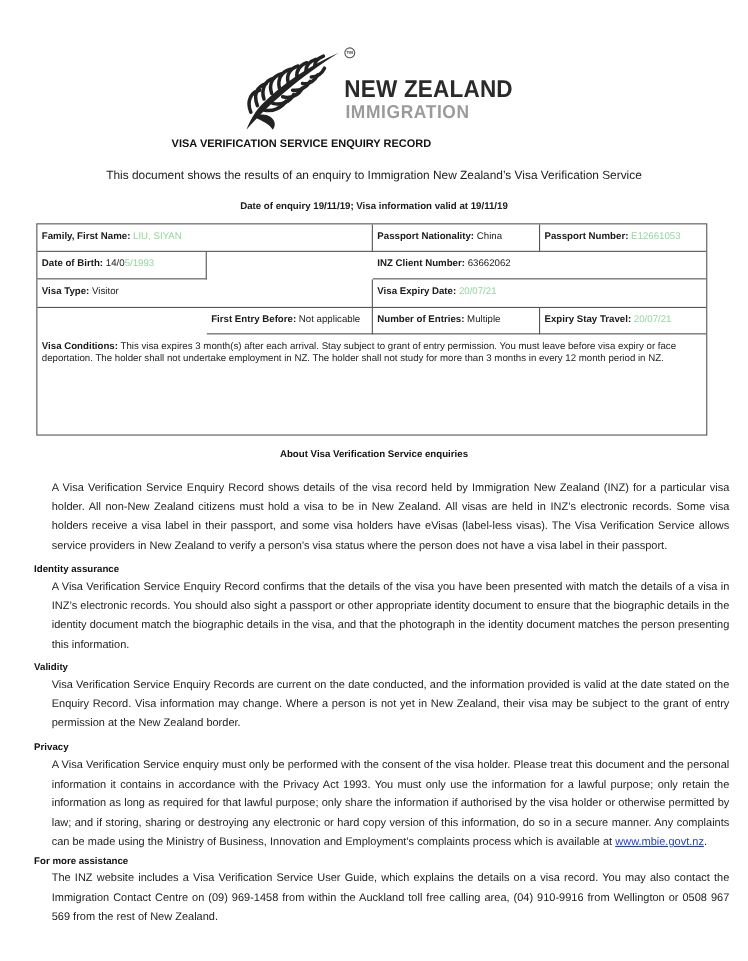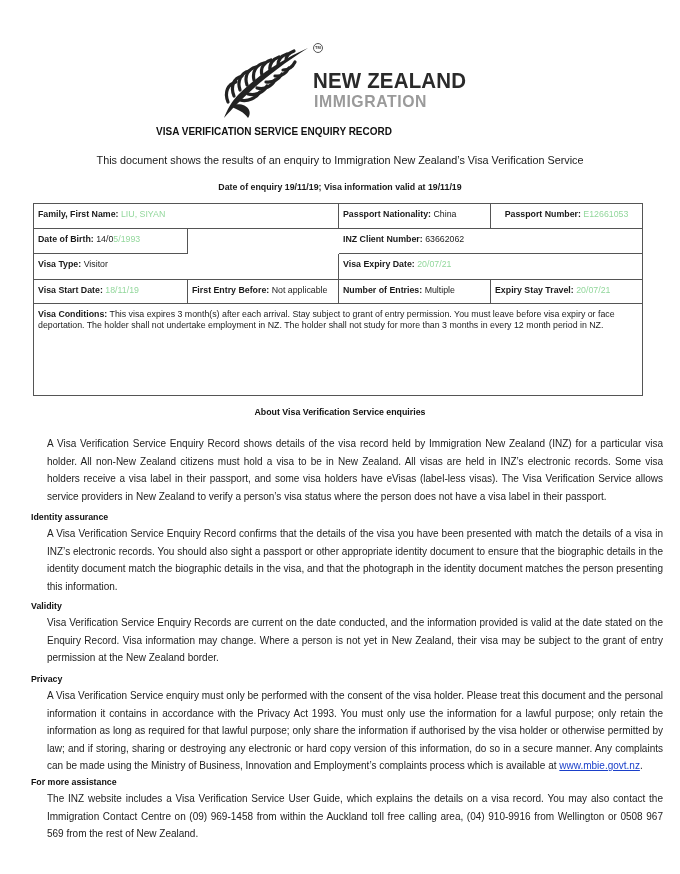--- a/index.html
+++ b/index.html
@@ -76,7 +76,7 @@
     <span class="lbl">Passport Nationality:</span>
     <span>China</span>
   </div>
-  <div class="cell noright" style="left:457px;top:0;width:151px;height:25px;text-align:center;">
+  <div class="cell noright" style="left:457px;top:0;width:151px;height:25px;">
     <span class="lbl">Passport Number:</span>
     <span class="red">E12661053</span>
   </div>

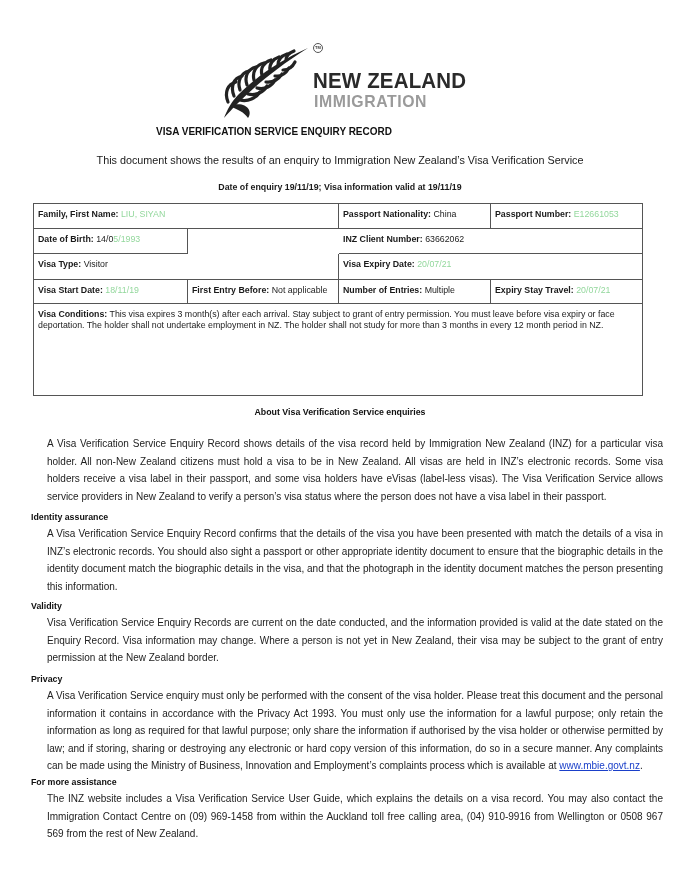--- a/index.html
+++ b/index.html
@@ -99,10 +99,6 @@
     <span class="red">20/07/21</span>
   </div>
 
-  <div class="cell" style="left:0;top:76px;width:154px;height:24px;">
-    <span class="lbl">Visa Start Date:</span>
-    <span class="red">18/11/19</span>
-  </div>
   <div class="cell" style="left:154px;top:76px;width:151px;height:24px;">
     <span class="lbl">First Entry Before:</span>
     <span>Not applicable</span>

